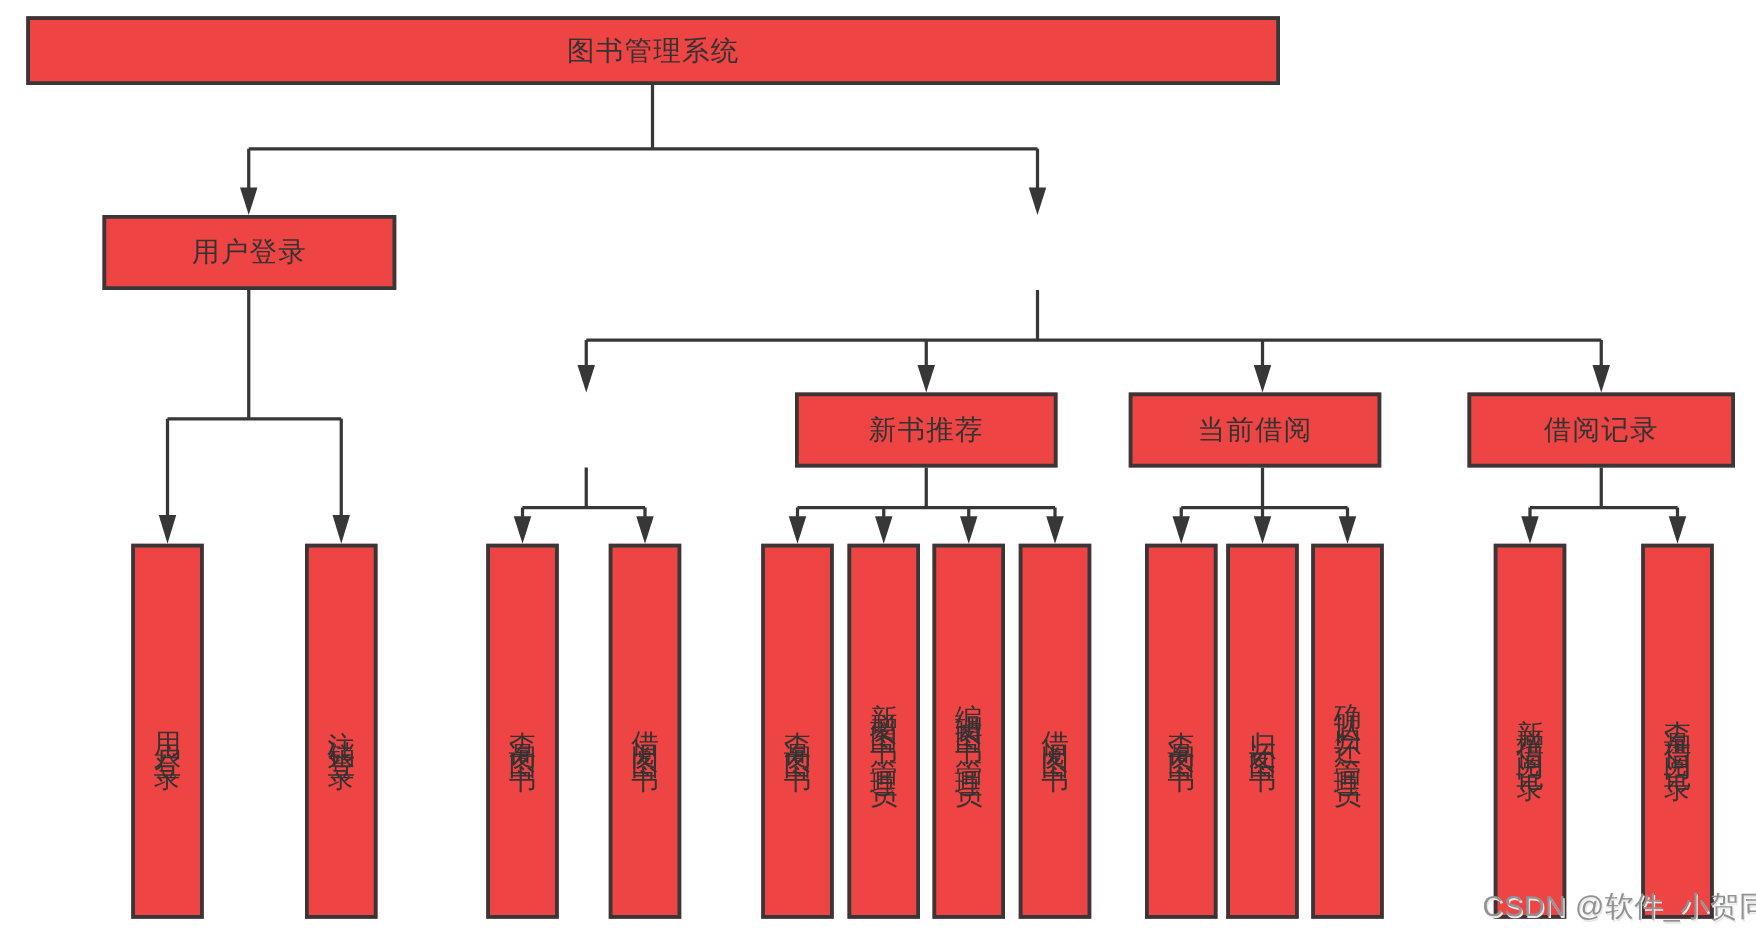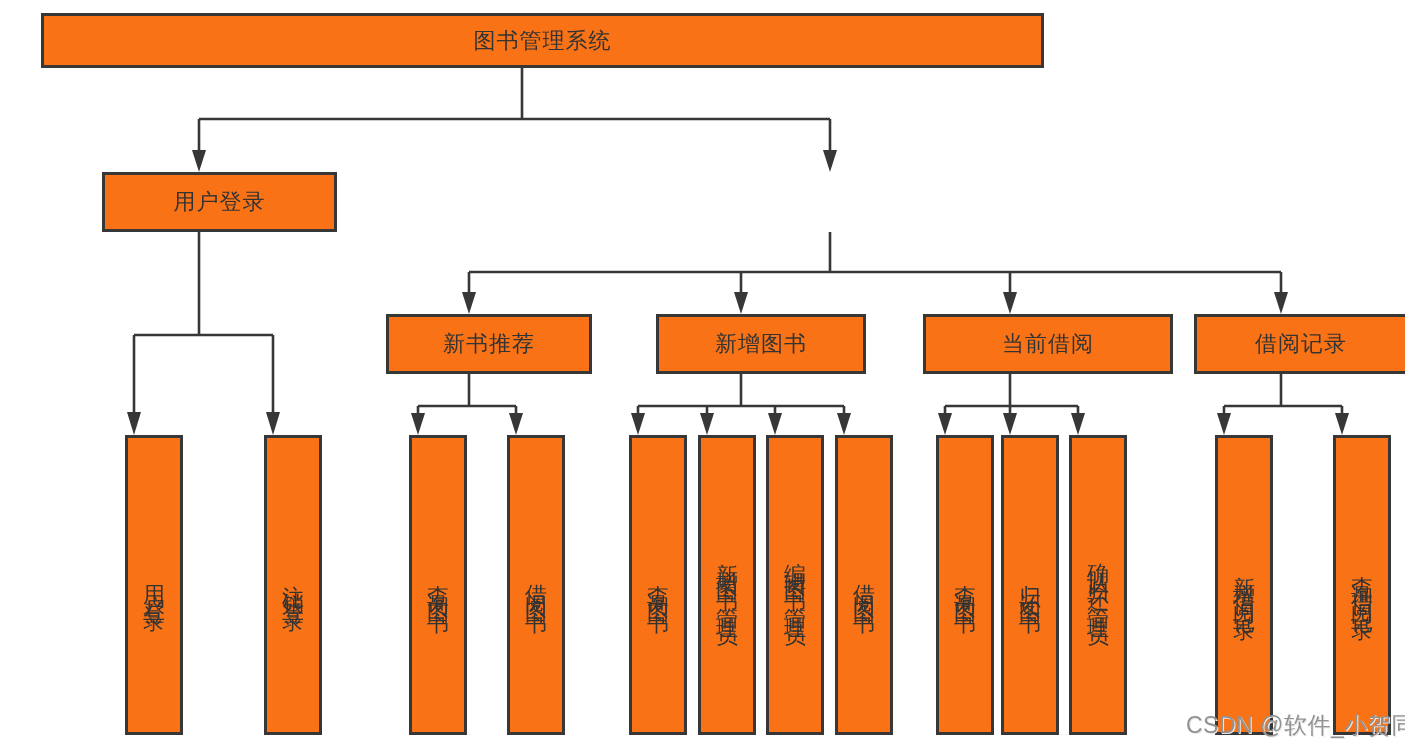--- a/index.html
+++ b/index.html
@@ -25,14 +25,13 @@
   .box {
     position: absolute;
     box-sizing: border-box;
-    background: #f97316;
+    background: #ef4444;
     border: 3px solid #373737;
     display: flex;
     align-items: center;
     justify-content: center;
     color: #333333;
     z-index: 2;
-    margin-left: 20px;
   }
   .hlabel {
     font-size: 22px;

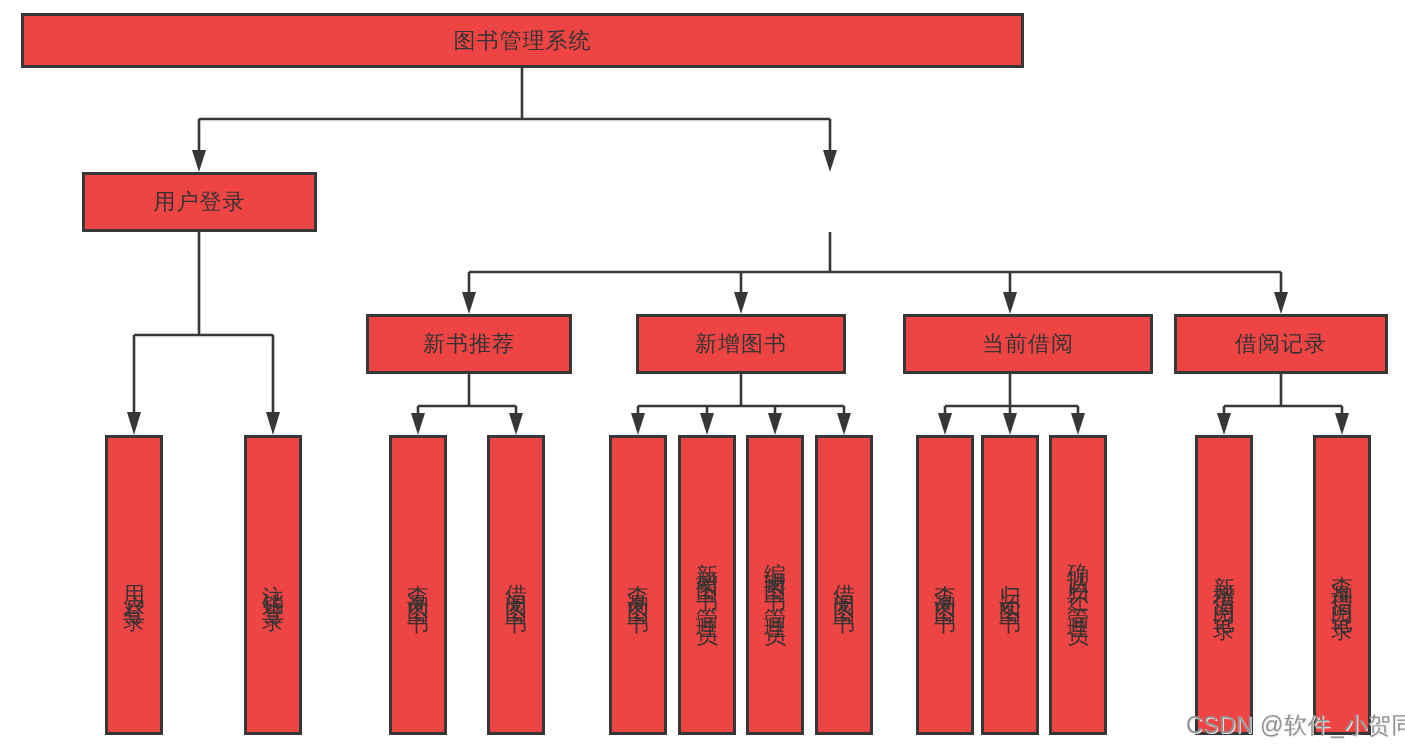--- a/index.html
+++ b/index.html
@@ -146,9 +146,6 @@
     <span class="hlabel">用户登录</span>
   </div>
 
-  <div class="box n-l3a">
-    <span class="hlabel">新书推荐</span>
-  </div>
   <div class="box n-l3b">
     <span class="hlabel">新增图书</span>
   </div>

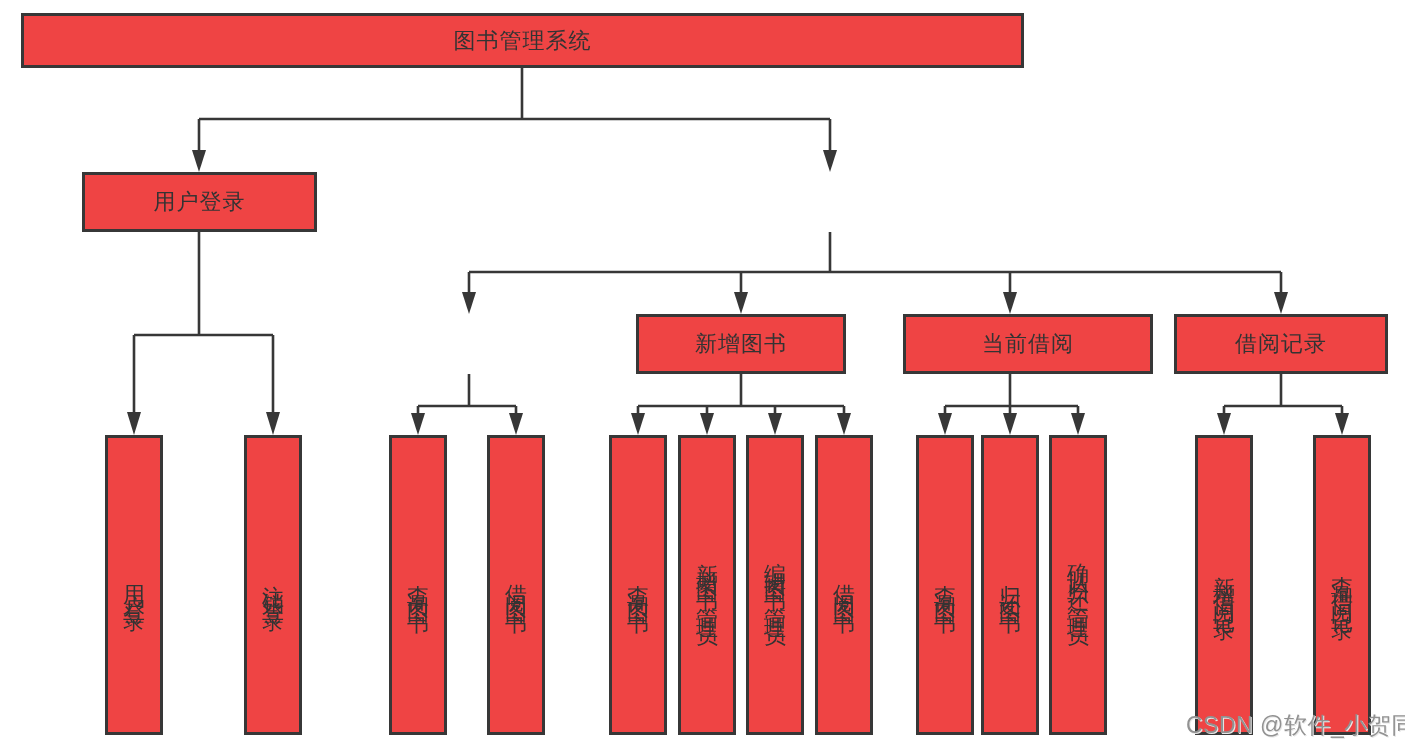--- a/index.html
+++ b/index.html
@@ -147,7 +147,7 @@
   </div>
 
   <div class="box n-l3b">
-    <span class="hlabel">新增图书</span>
+    <span class="hlabel">新书推荐</span>
   </div>
   <div class="box n-l3c">
     <span class="hlabel">当前借阅</span>

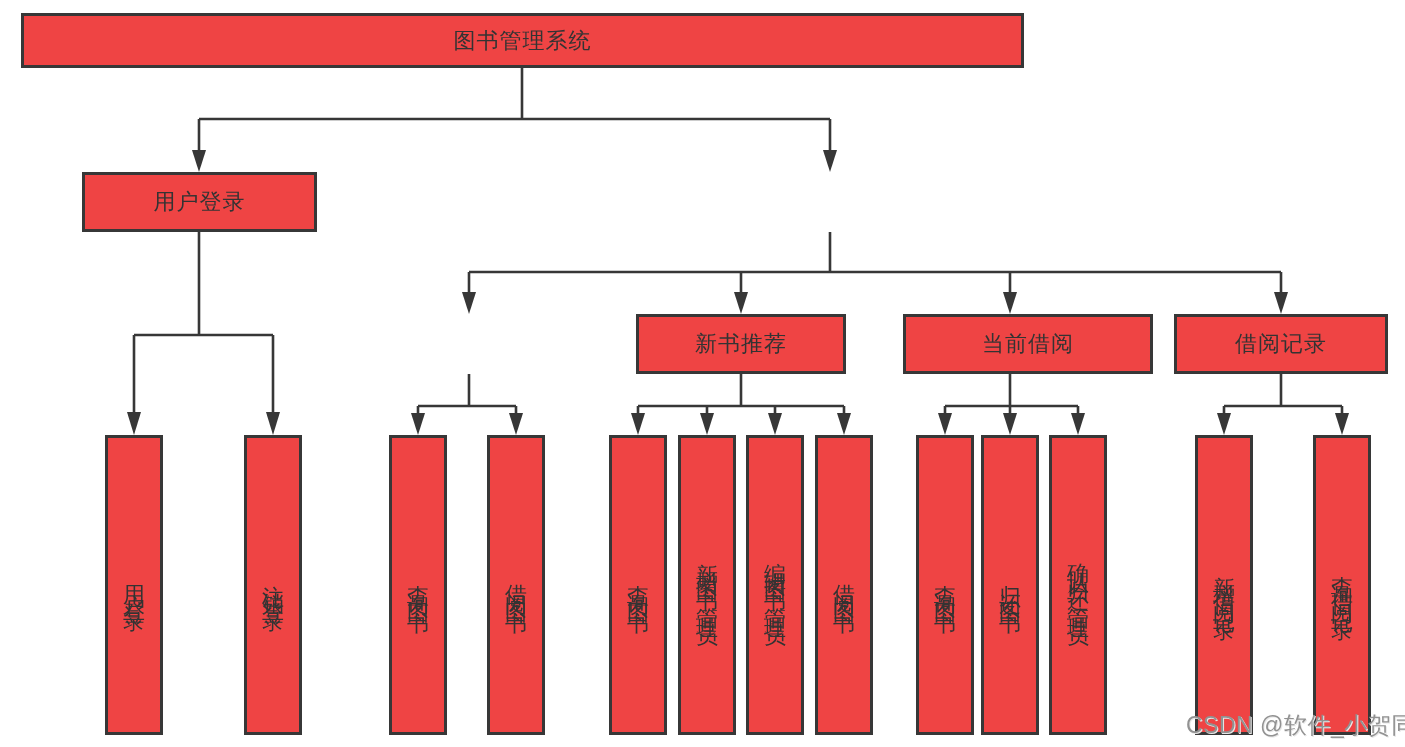--- a/index.html
+++ b/index.html
@@ -52,7 +52,7 @@
   .n-mgmt   { left: 712px; top: 172px; width: 236px;  height: 60px; }
   .n-l3a { left: 366px;  top: 314px; width: 206px; height: 60px; }
   .n-l3b { left: 636px;  top: 314px; width: 210px; height: 60px; }
-  .n-l3c { left: 903px;  top: 314px; width: 250px; height: 60px; }
+  .n-l3c { left: 903px;  top: 314px; width: 202px; height: 60px; }
   .n-l3d { left: 1174px; top: 314px; width: 214px; height: 60px; }
   .leaf  { top: 435px; width: 58px; height: 300px; }
   .lf1  { left: 105px; }

